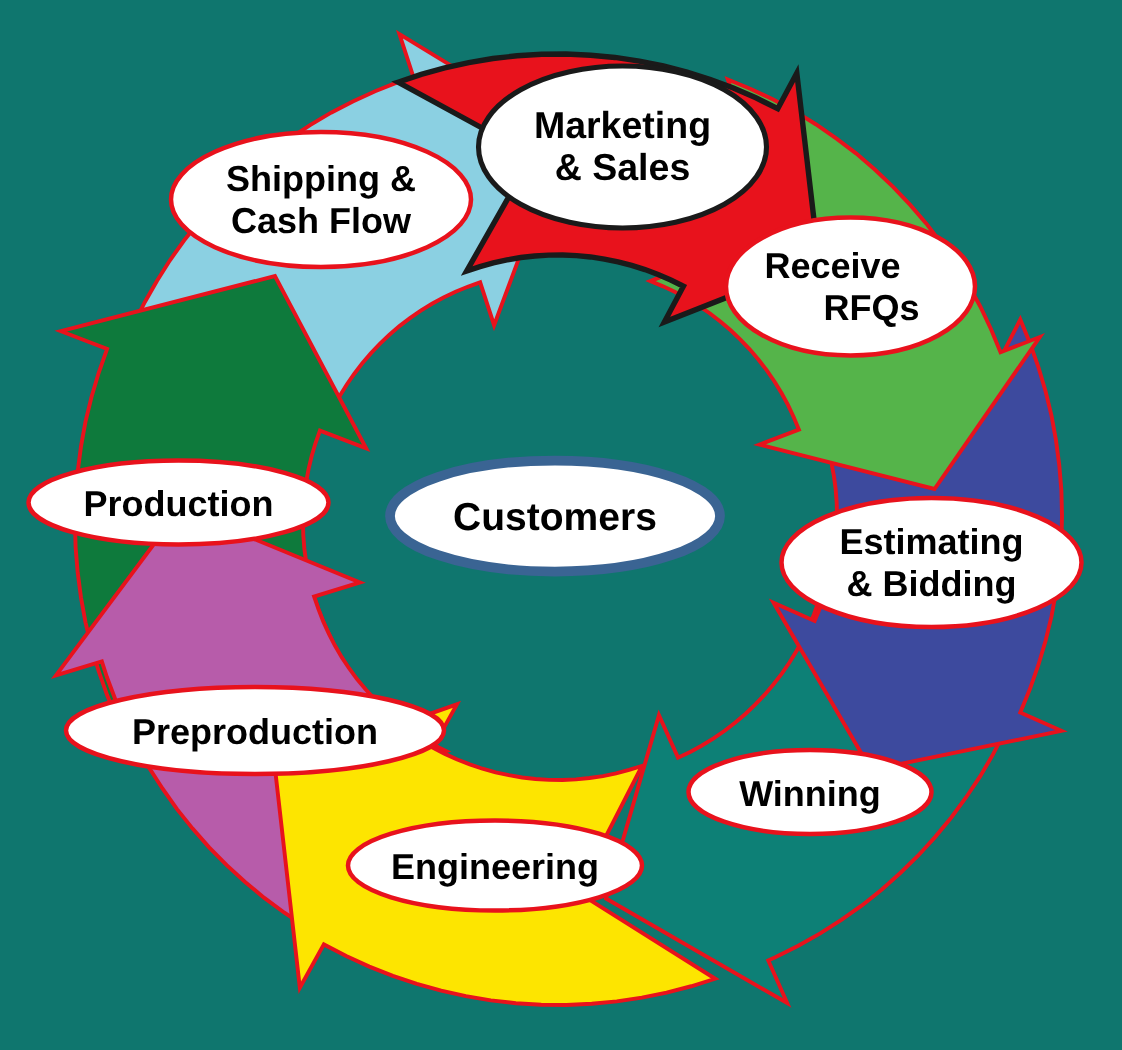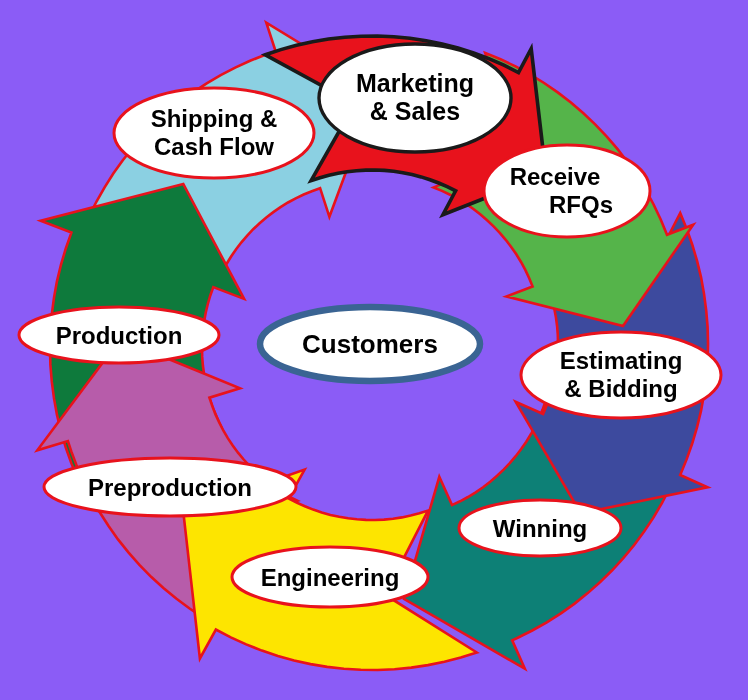--- a/index.html
+++ b/index.html
@@ -3,7 +3,7 @@
 <meta charset="utf-8">
 <style>
   html,body{margin:0;padding:0;background:#ffffff;}
-  .stage{position:relative;width:748px;height:700px;background:#8b5cf6;overflow:hidden;}
+  .stage{position:relative;width:748px;height:700px;background:#0f766e;overflow:hidden;}
   svg text{font-family:"Liberation Sans","DejaVu Sans",sans-serif;font-weight:bold;fill:#000000;}
 </style>
 </head>

